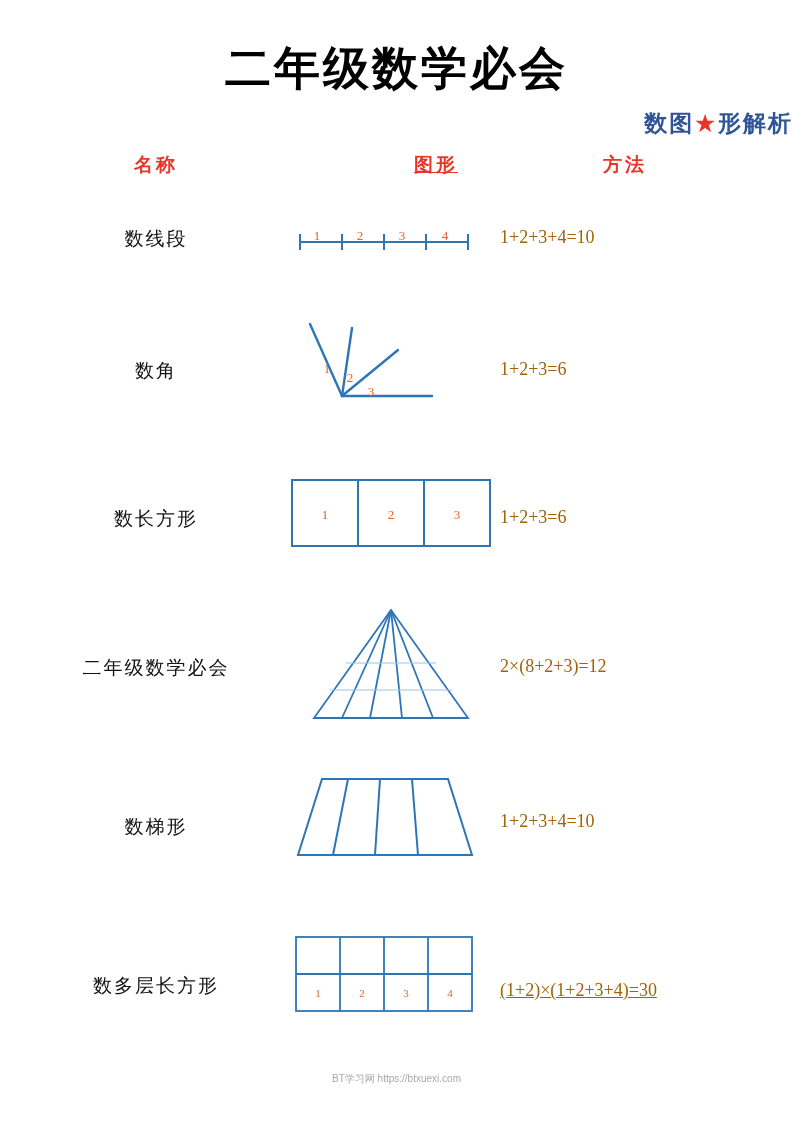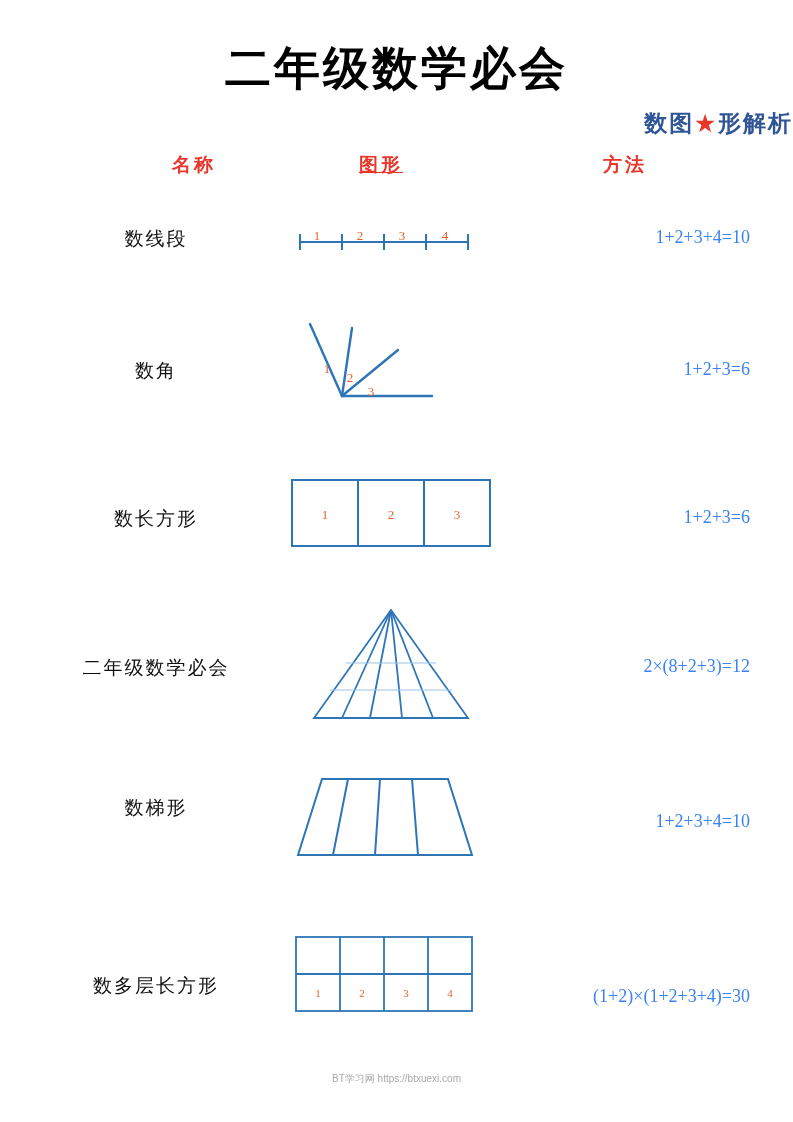--- a/index.html
+++ b/index.html
@@ -64,7 +64,7 @@
     letter-spacing: 3px;
     font-family: "DejaVu Serif", serif;
   }
-  .col-head.c1 { left: 96px;  width: 120px; text-align: right; }
+  .col-head.c1 { left: 96px;  width: 120px; text-align: center; }
   .col-head.c2 { left: 321px; width: 120px; text-align: center; text-decoration: underline; }
   .col-head.c3 { left: 565px; width: 120px; text-align: center; }
 

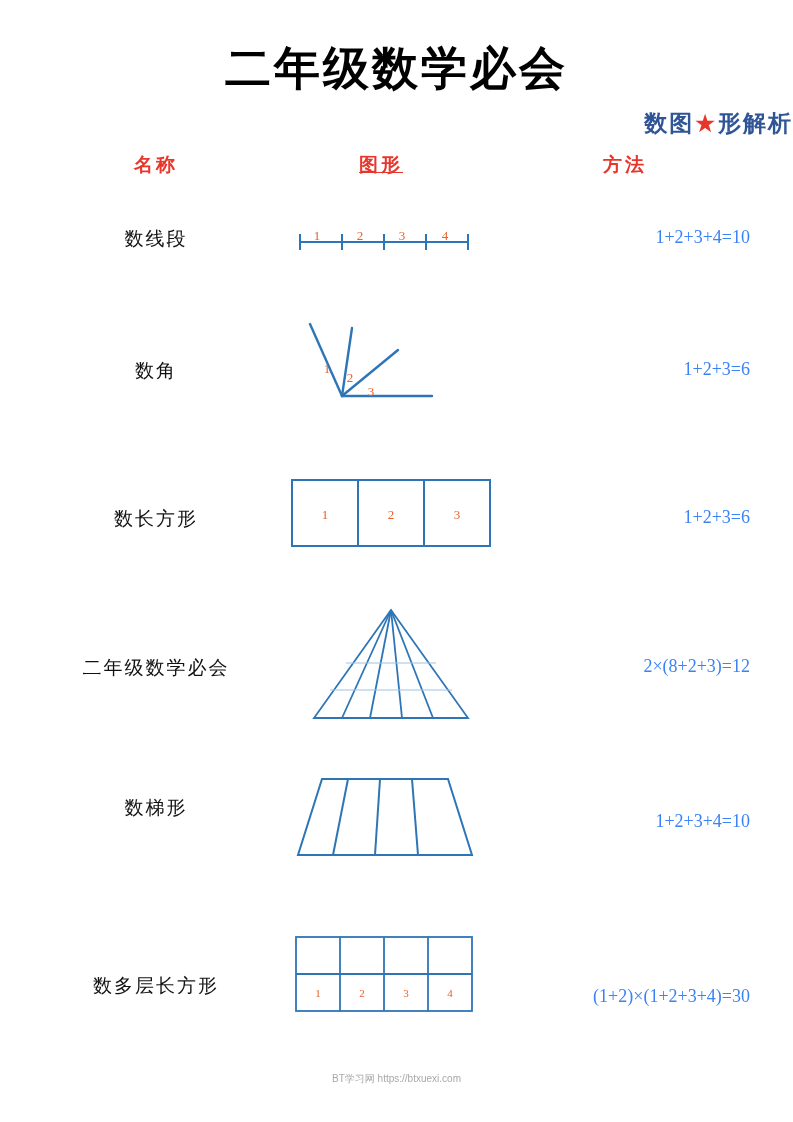--- a/index.html
+++ b/index.html
@@ -65,7 +65,7 @@
     font-family: "DejaVu Serif", serif;
   }
   .col-head.c1 { left: 96px;  width: 120px; text-align: center; }
-  .col-head.c2 { left: 321px; width: 120px; text-align: center; text-decoration: underline; }
+  .col-head.c2 { left: 338px; width: 120px; text-align: right; text-decoration: underline; }
   .col-head.c3 { left: 565px; width: 120px; text-align: center; }
 
   

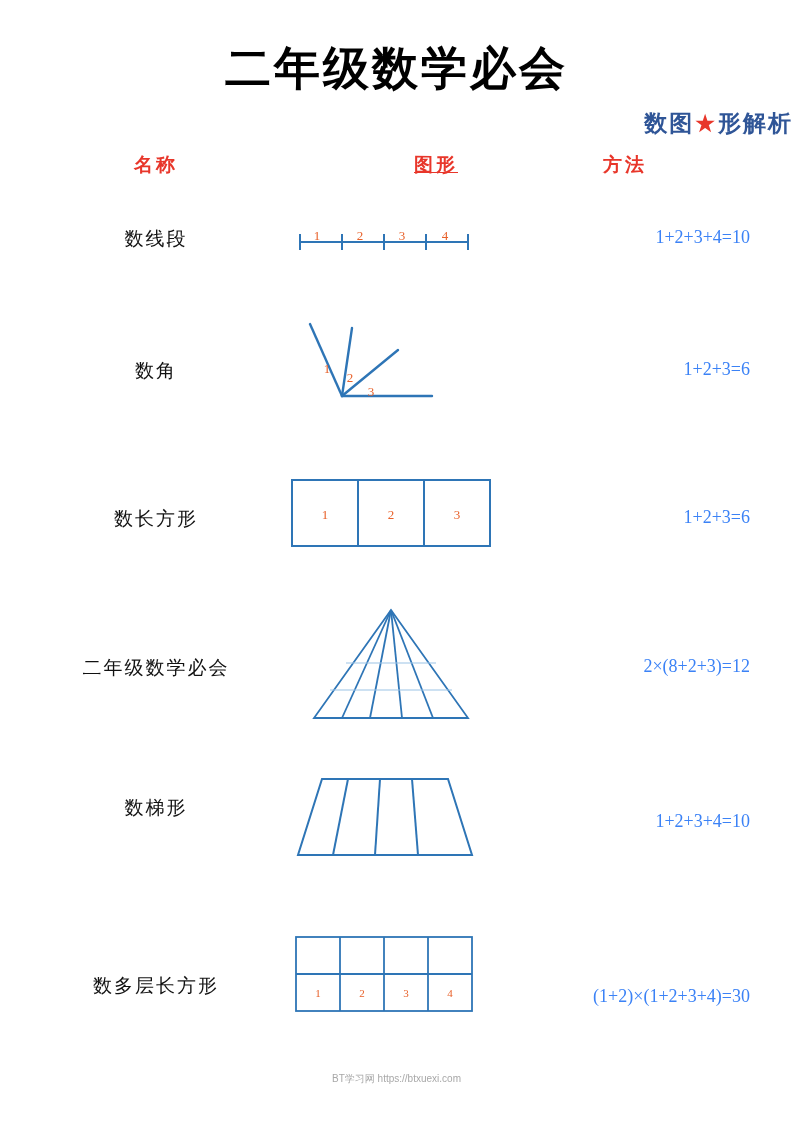--- a/index.html
+++ b/index.html
@@ -88,9 +88,9 @@
     position: absolute;
     left: 500px;
     width: 250px;
-    text-align: right;
+    text-align: left;
     font-size: 18px;
-    color: #3b82f6;
+    color: #a16207;
     font-family: "Liberation Serif", serif;
     white-space: nowrap;
   }

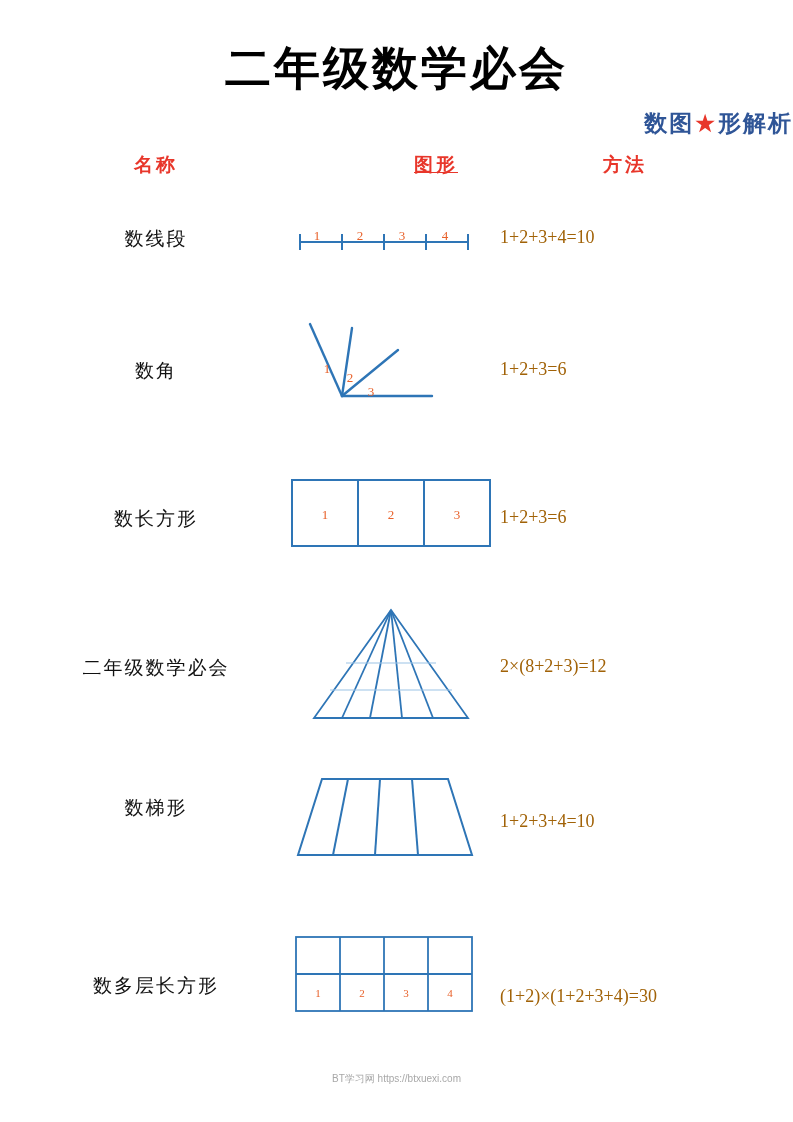--- a/index.html
+++ b/index.html
@@ -124,7 +124,7 @@
   #row-3 .method { top: 56px; }
   #row-3 .figure { top: 0px; }
 
-  #row-4 .name   { top: 30px; }
+  #row-4 .name   { top: 49px; }
   #row-4 .method { top: 46px; }
   #row-4 .figure { top: 0px; }
 

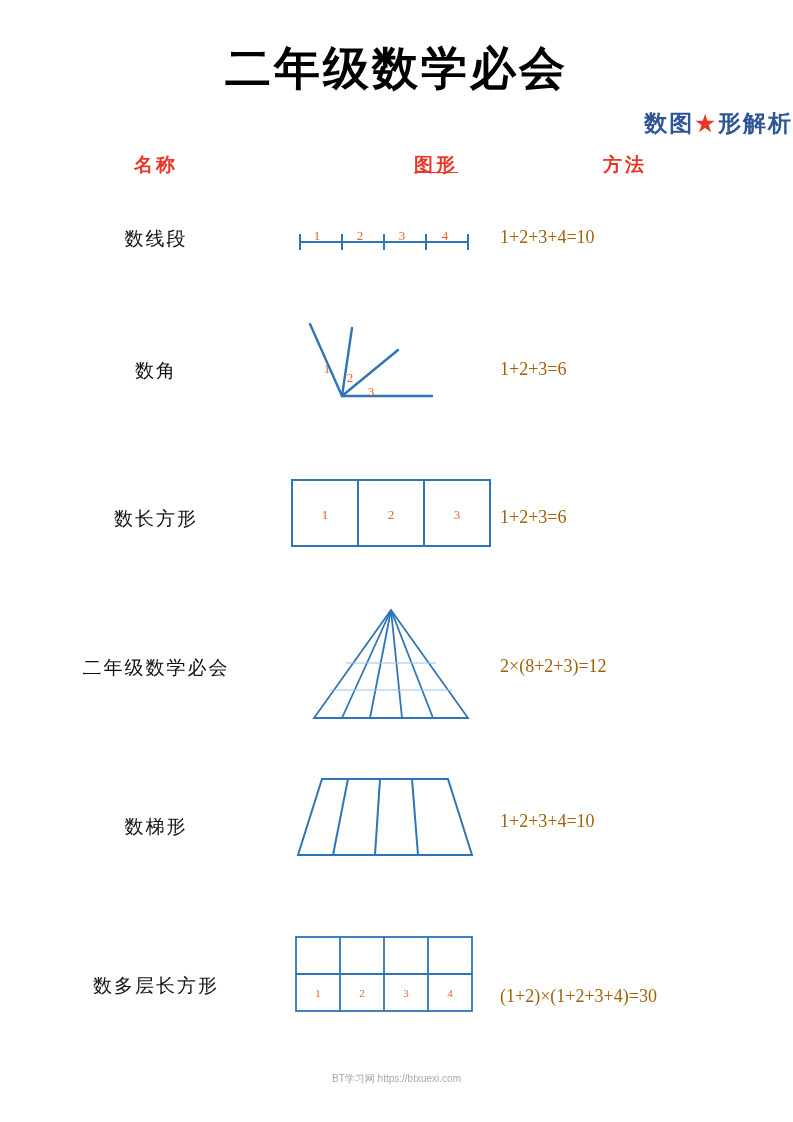--- a/index.html
+++ b/index.html
@@ -129,7 +129,7 @@
   #row-4 .figure { top: 0px; }
 
   #row-5 .name   { top: 48px; }
-  #row-5 .method { top: 61px; }
+  #row-5 .method { top: 55px; text-decoration: underline; }
   #row-5 .figure { top: 0px; }
 
   svg { display: block; overflow: visible; }

